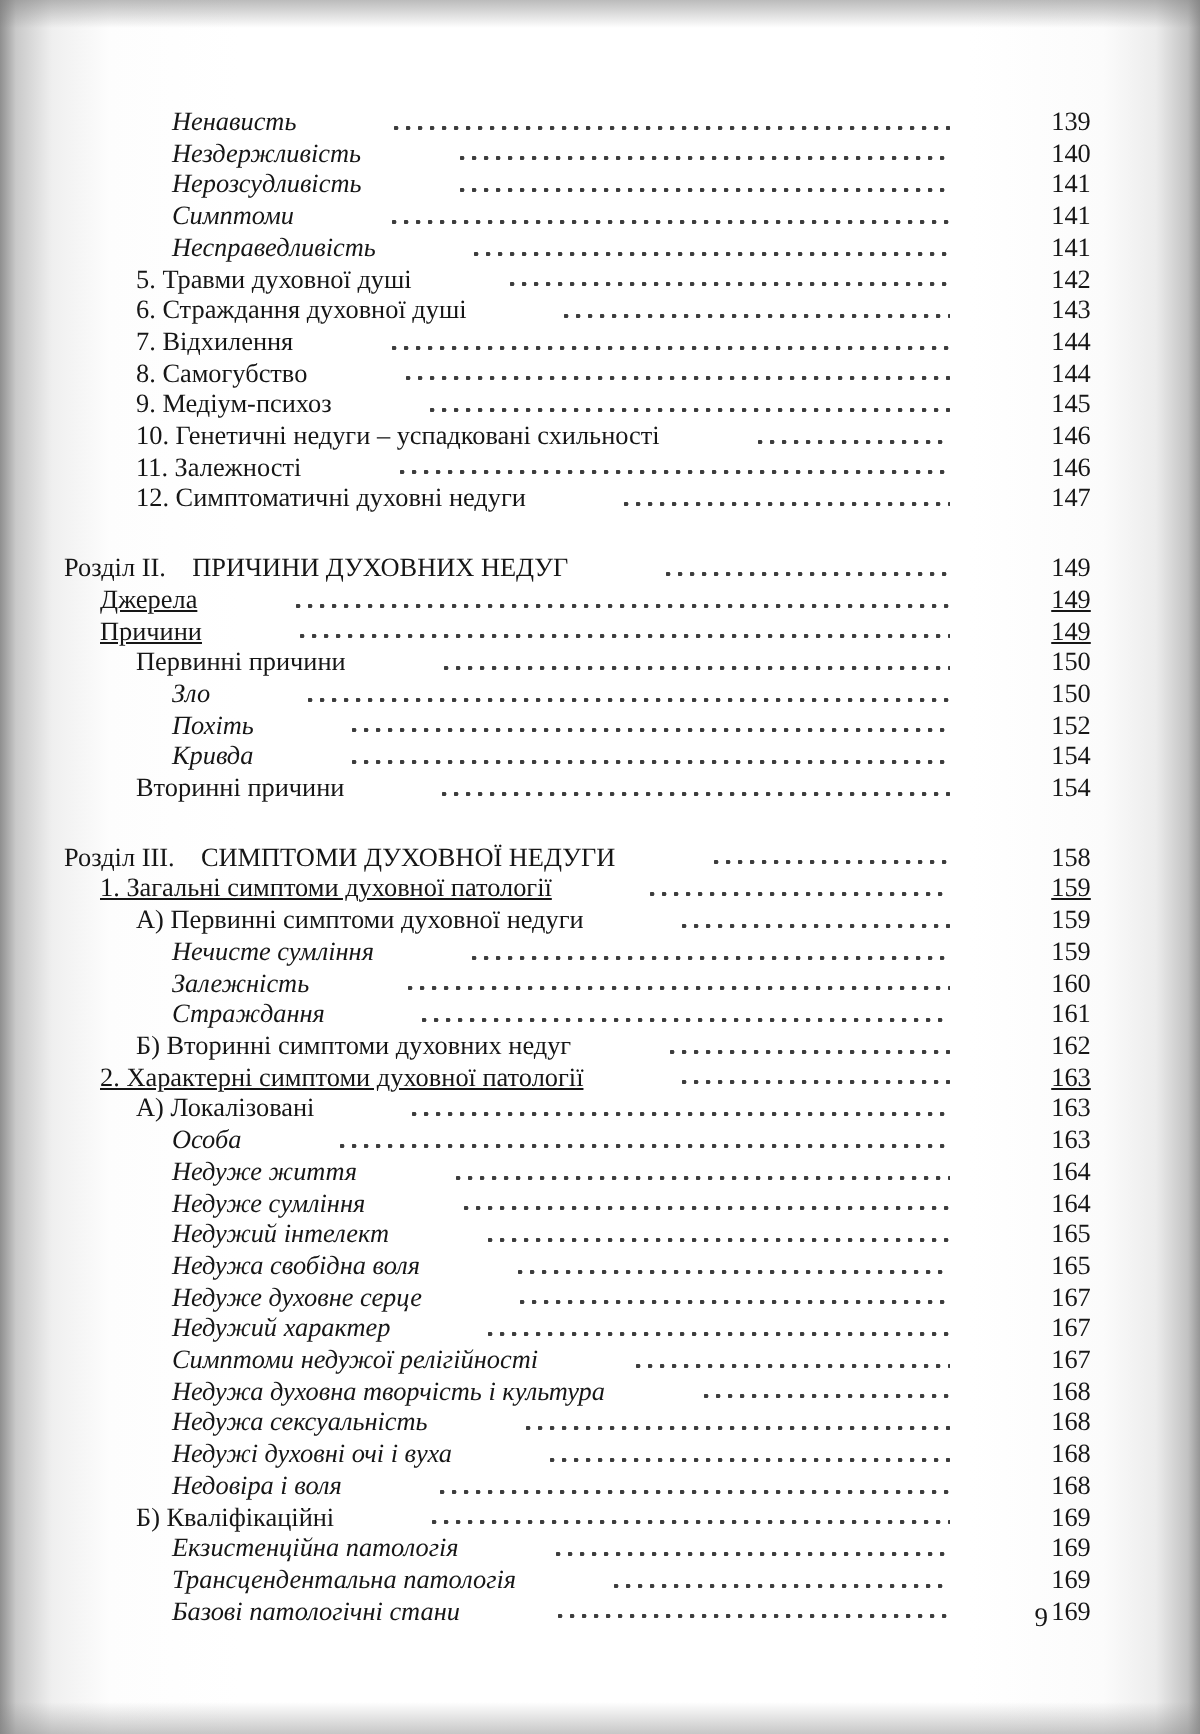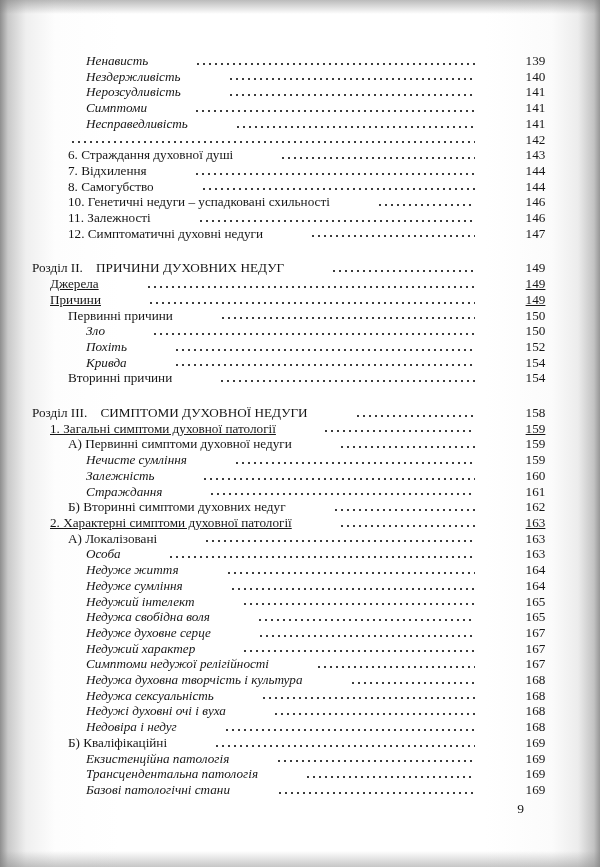--- a/index.html
+++ b/index.html
@@ -96,6 +96,7 @@
     <span class="pagenum">141</span>
   </li>
       <li class="toc-row indent-2">
+    <span class="label">5. Травми духовної душі</span>
     <span class="leader"></span>
     <span class="pagenum">142</span>
   </li>

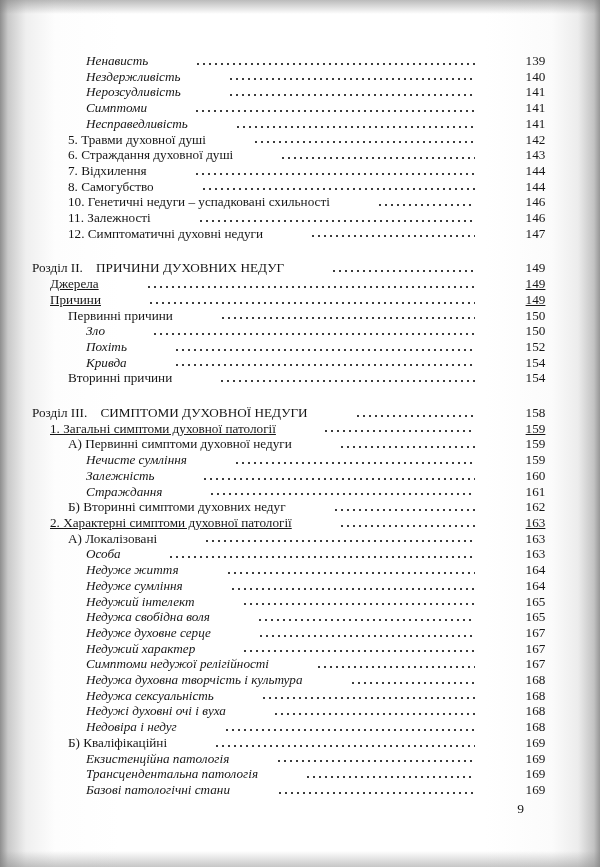--- a/index.html
+++ b/index.html
@@ -116,6 +116,11 @@
     <span class="pagenum">144</span>
   </li>
       <li class="toc-row indent-2">
+    <span class="label">9. Медіум-психоз</span>
+    <span class="leader"></span>
+    <span class="pagenum">145</span>
+  </li>
+      <li class="toc-row indent-2">
     <span class="label">10. Генетичні недуги – успадковані схильності</span>
     <span class="leader"></span>
     <span class="pagenum">146</span>

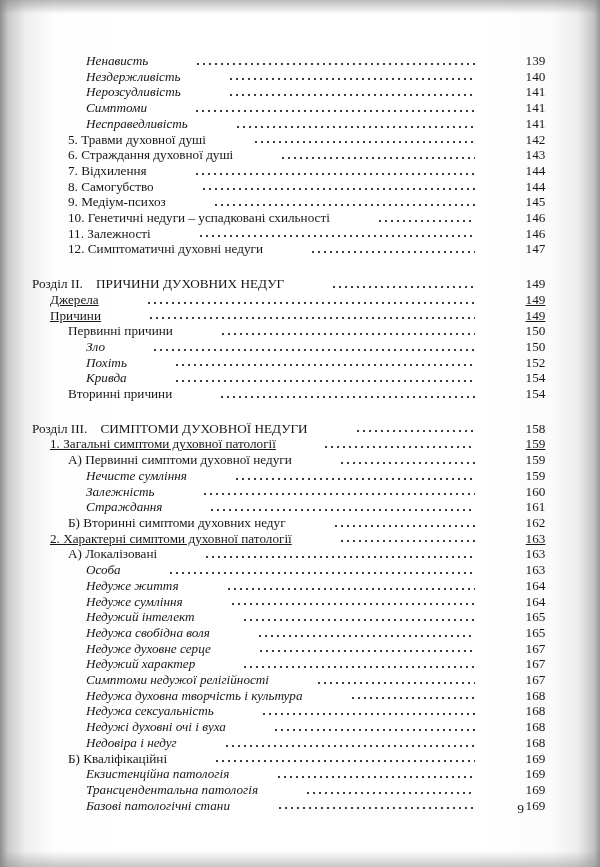--- a/index.html
+++ b/index.html
@@ -276,7 +276,7 @@
     <span class="pagenum">168</span>
   </li>
       <li class="toc-row indent-3 italic">
-    <span class="label">Недовіра і недуг</span>
+    <span class="label">Недовіра і воля</span>
     <span class="leader"></span>
     <span class="pagenum">168</span>
   </li>

